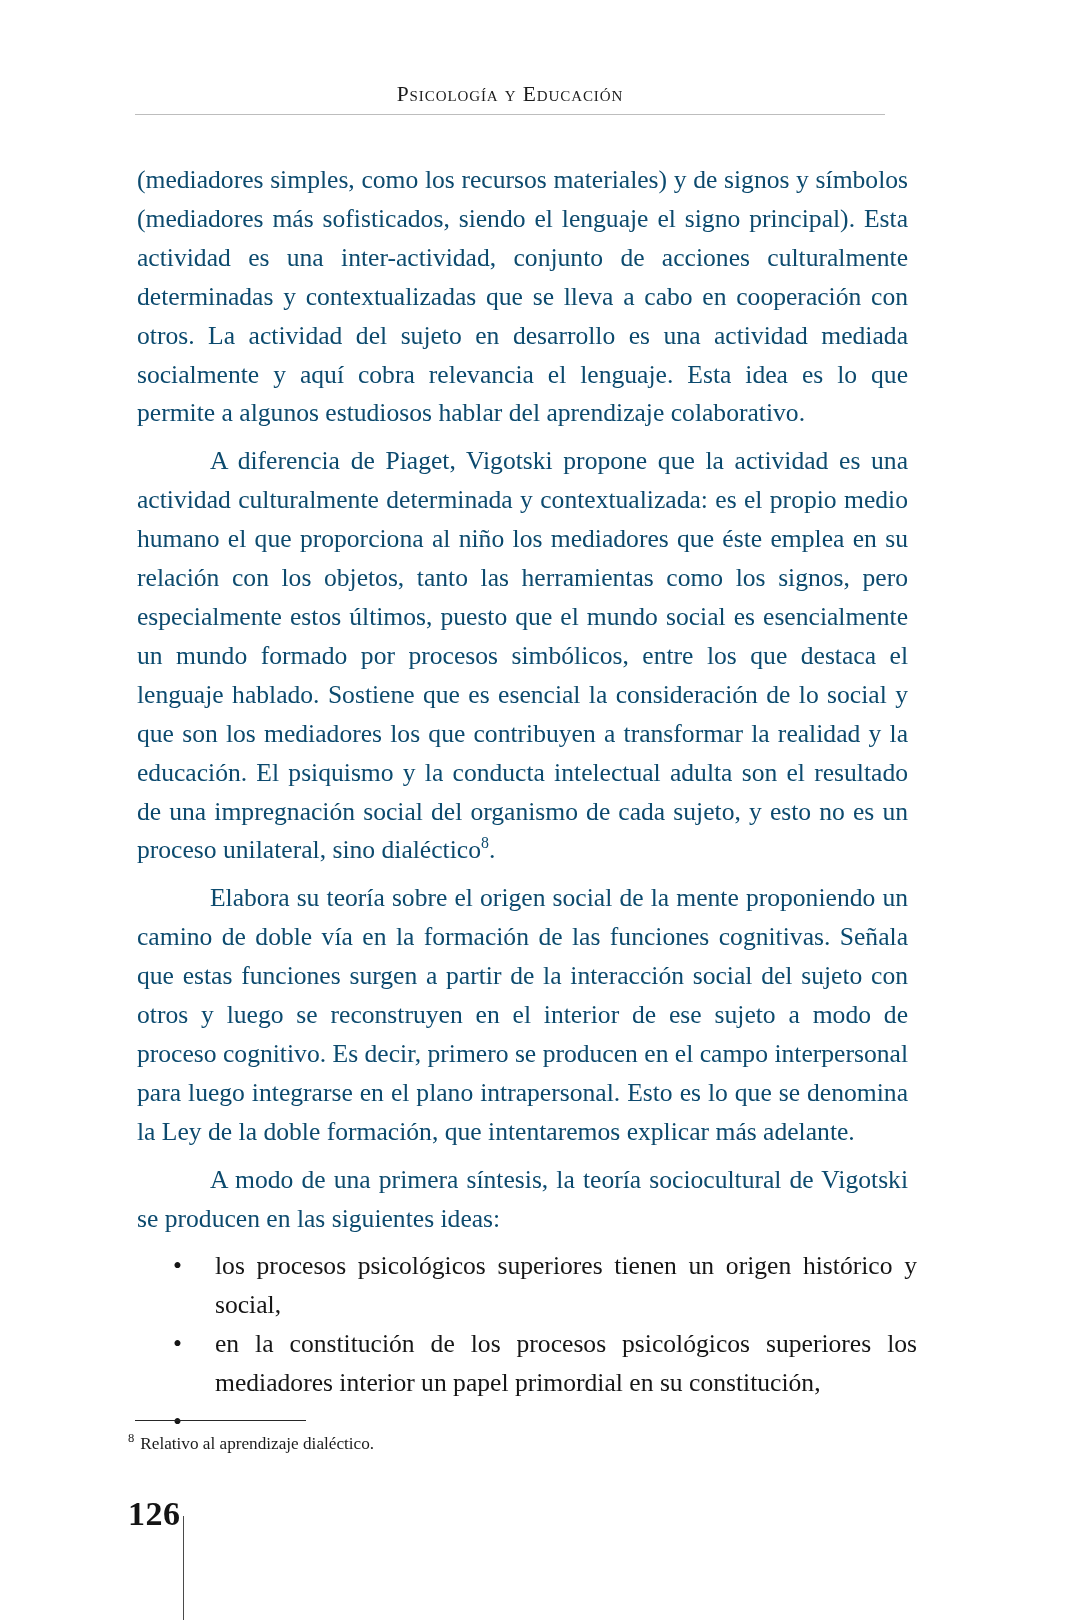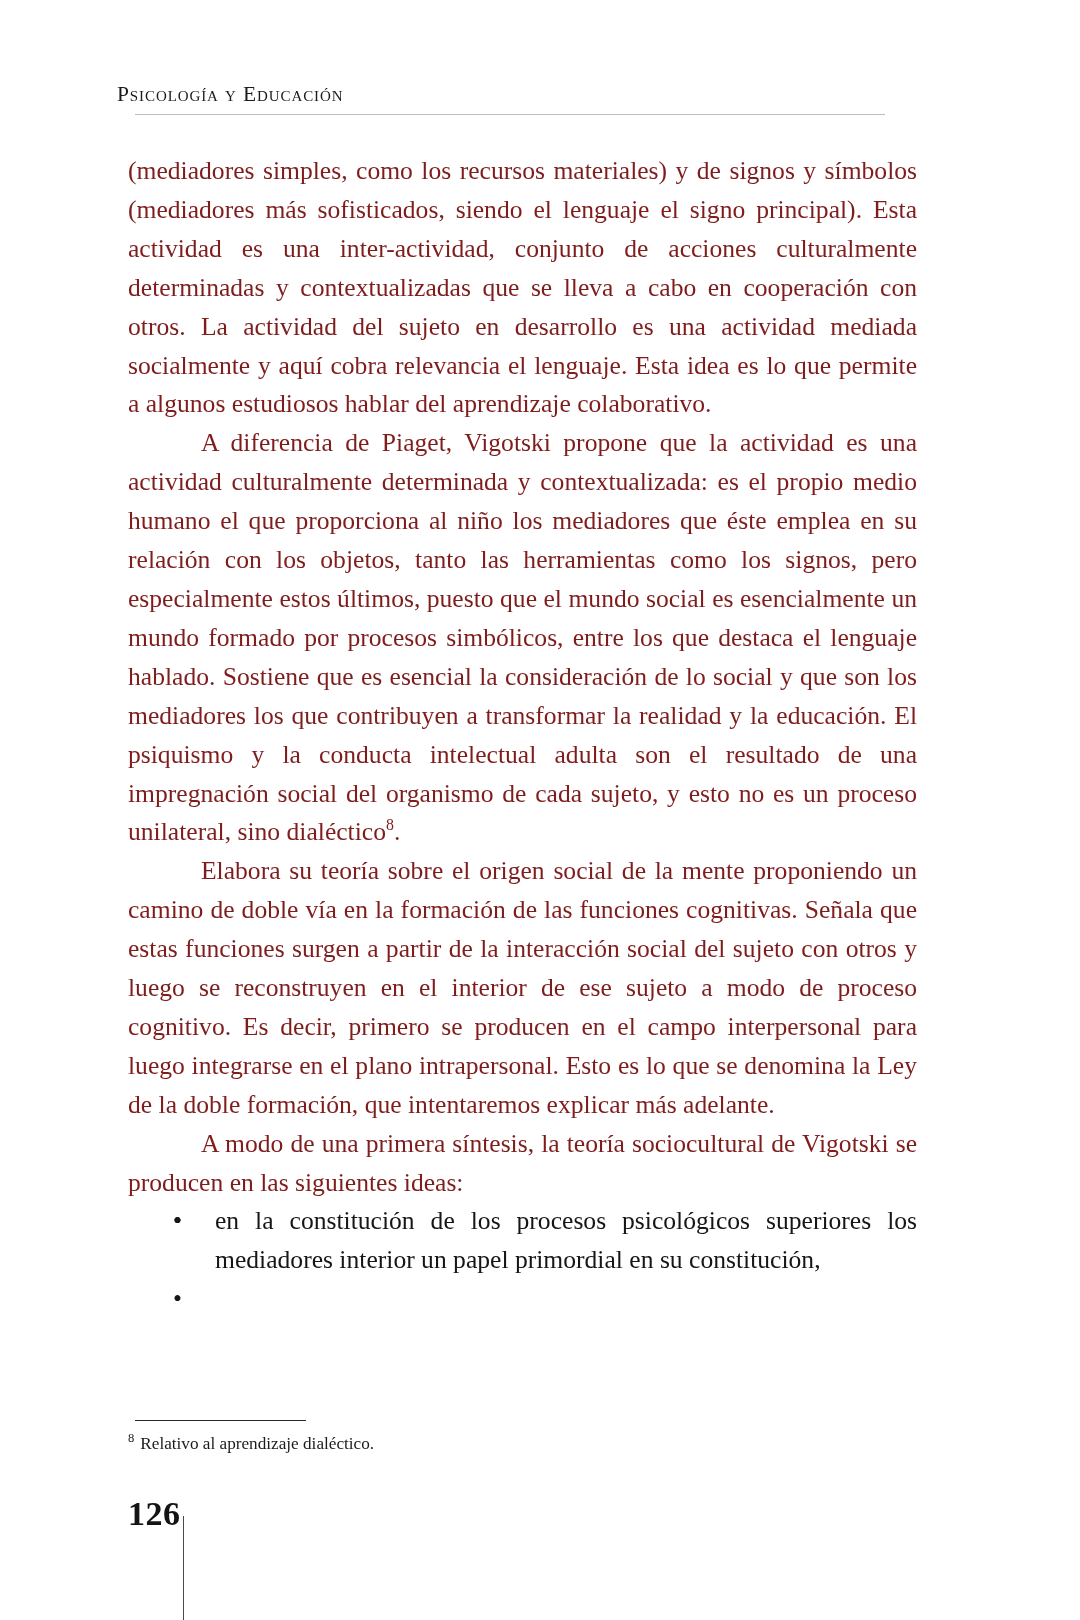--- a/index.html
+++ b/index.html
@@ -25,9 +25,10 @@
   
   .running-head {
     position: absolute;
-    left: 117px;
+    left: 135px;
     top: 82px;
     width: 750px;
+    text-align: center;
   }
   .running-head-text {
     font-family: "Liberation Serif", "DejaVu Serif", serif;

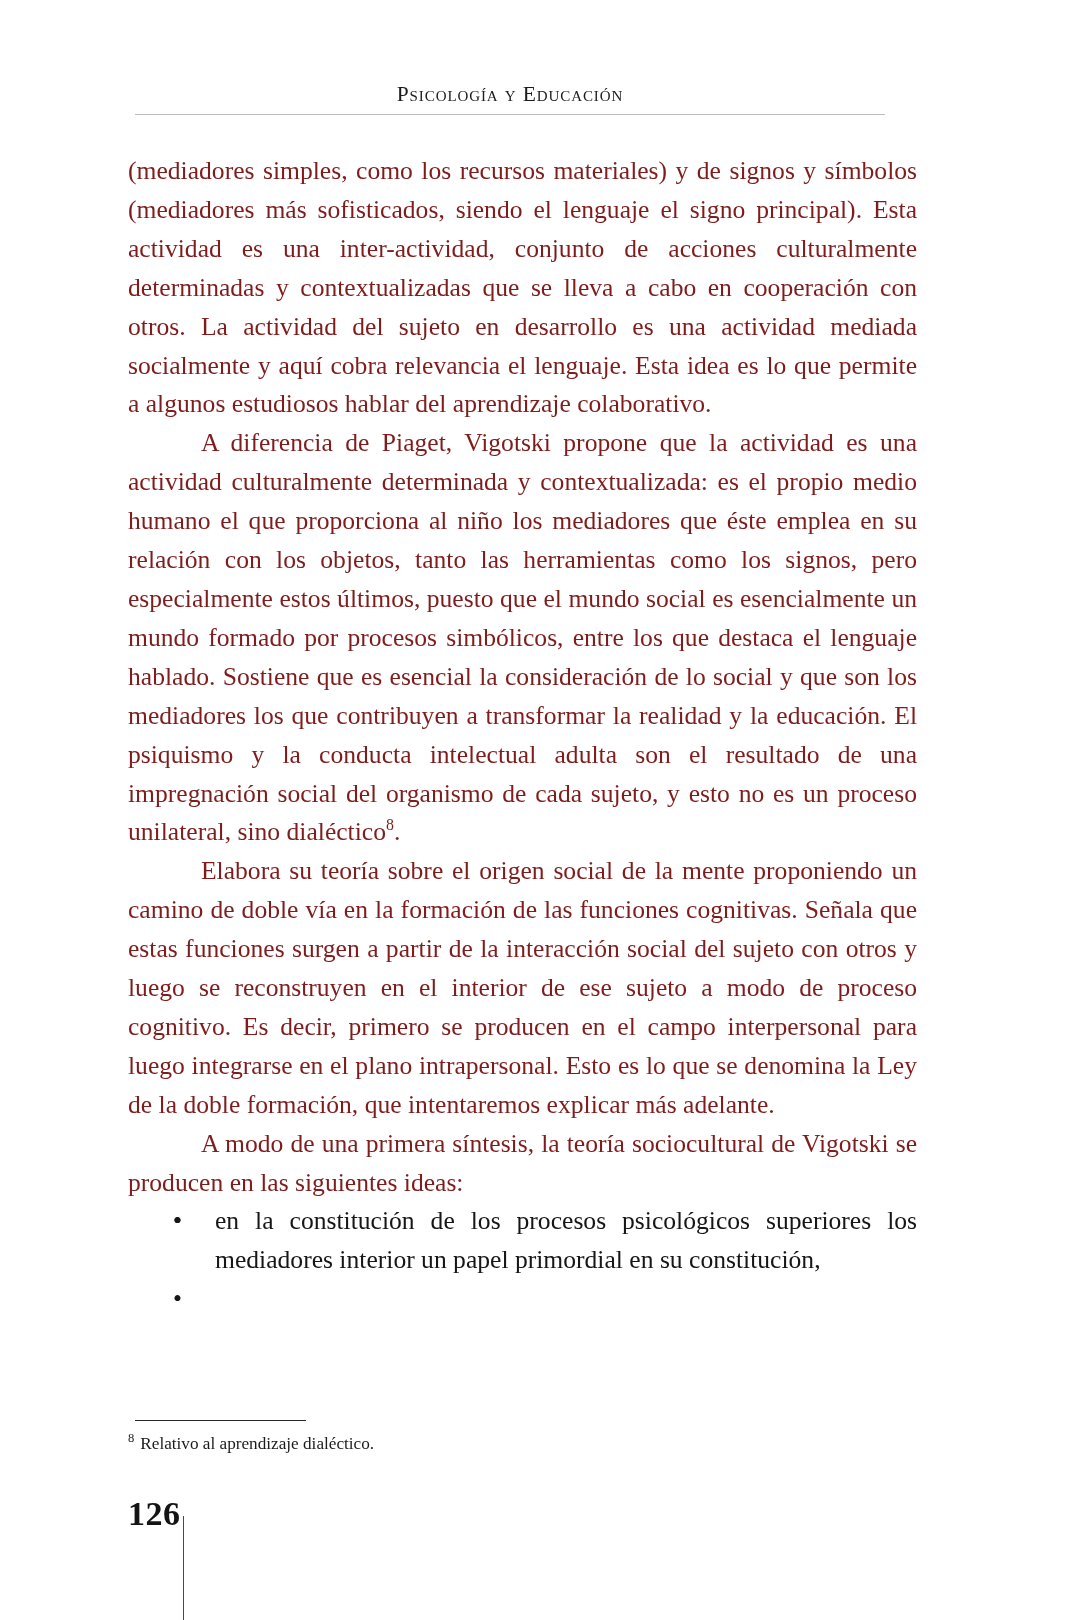--- a/index.html
+++ b/index.html
@@ -56,12 +56,12 @@
   }
 
   p.para {
-    margin: 0;
+    margin: 9px;
     font-size: 25.6px;
     line-height: 38.9px;
     text-align: justify;
     text-justify: inter-word;
-    color: #7f1d1d;
+    color: #0c4a6e;
     hyphens: none;
   }
   p.para.indent {

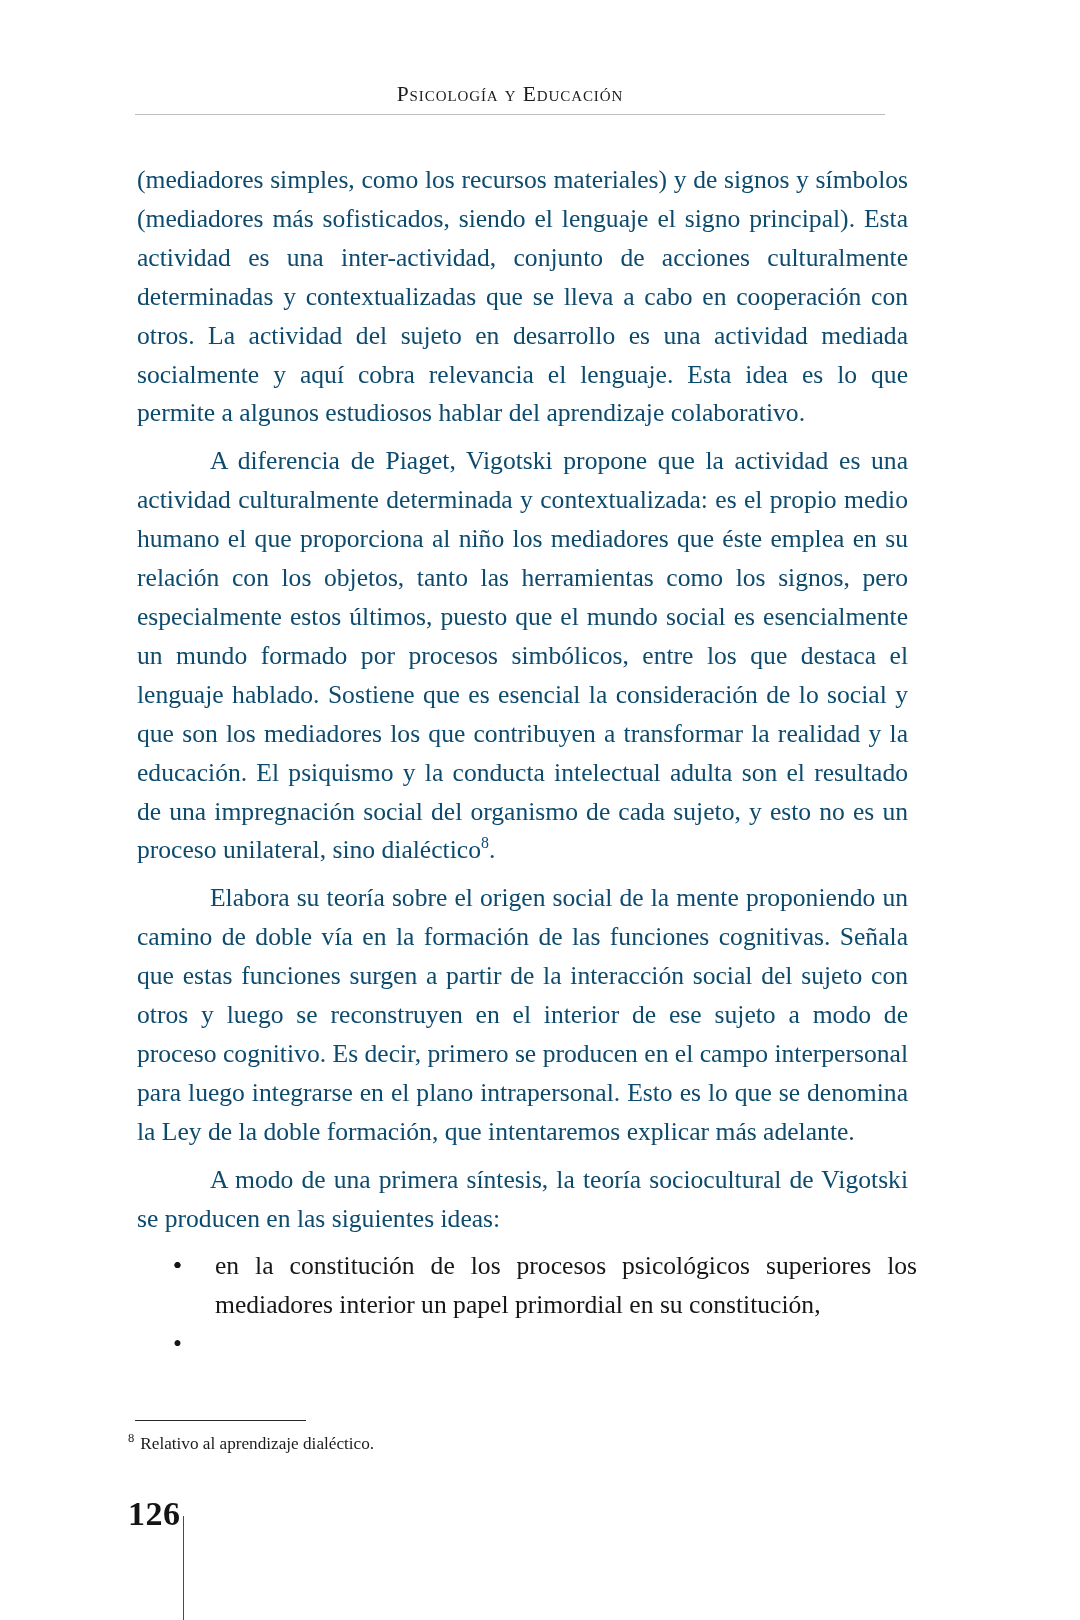--- a/index.html
+++ b/index.html
@@ -172,6 +172,7 @@
     <ul class="bullets">
       <li>
         <span class="dot">•</span>
+        <span class="btext"> los procesos psicológicos superiores tienen un origen histórico y social,</span>
       </li>
       <li>
         <span class="dot">•</span>

